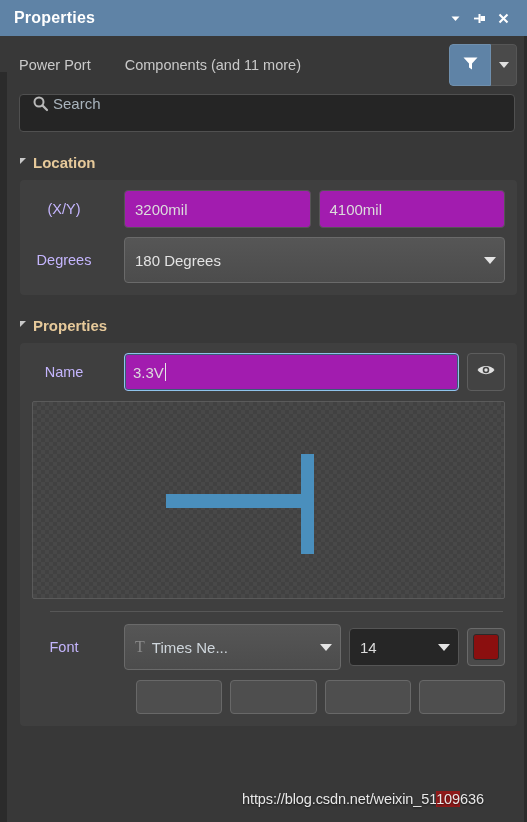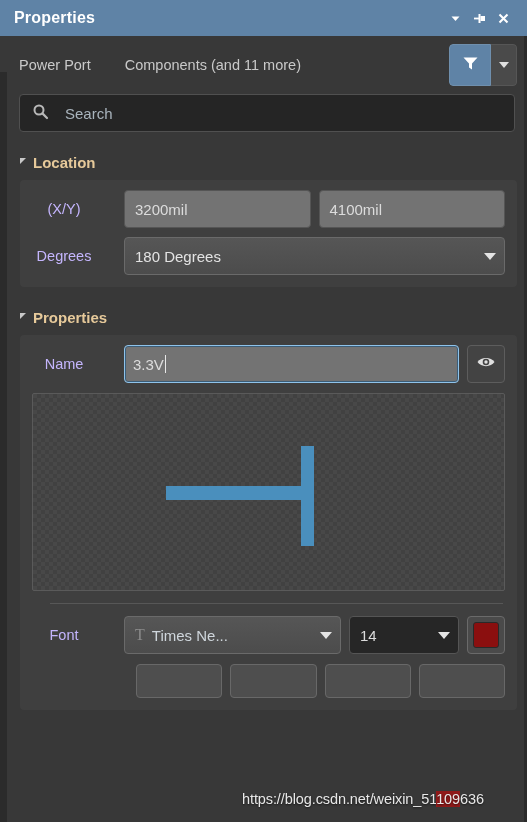--- a/index.html
+++ b/index.html
@@ -109,9 +109,9 @@
     border: 1px solid #505050;
     border-radius: 4px;
     display: flex;
-    align-items: center;
+    align-items: flex-start;
     padding: 0 12px;
-    gap: 16px;
+    gap: 4px;
   }
   .search-ph {
     color: #a9b4bd;

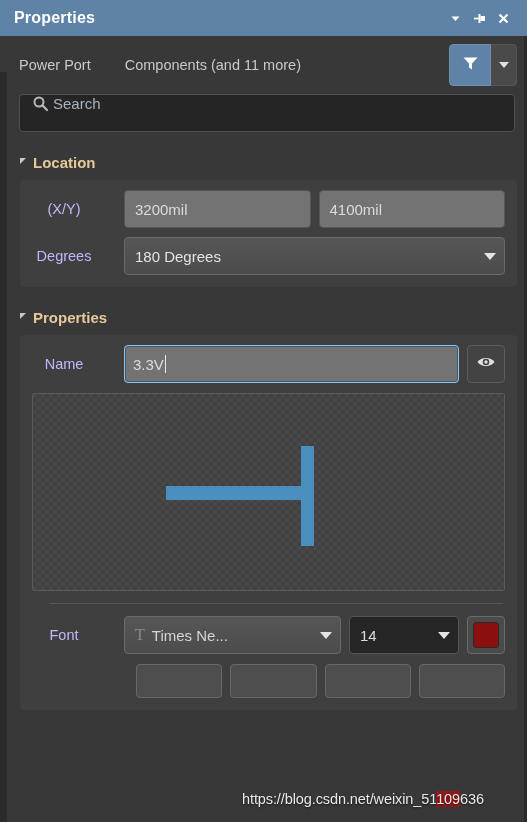--- a/index.html
+++ b/index.html
@@ -165,7 +165,7 @@
 
   .input {
     height: 38px;
-    background: #737373;
+    background: #a21caf;
     border: 1px solid #555555;
     border-radius: 4px;
     display: flex;

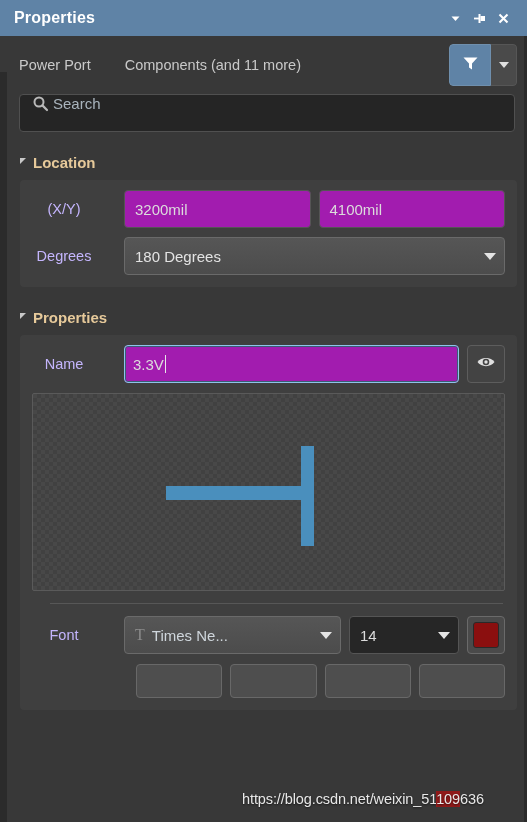--- a/index.html
+++ b/index.html
@@ -189,7 +189,7 @@
   }
 
   .combo {
-    height: 38px;
+    height: 46px;
     background: linear-gradient(#565656, #4c4c4c);
     border: 1px solid #6a6a6a;
     border-radius: 4px;

